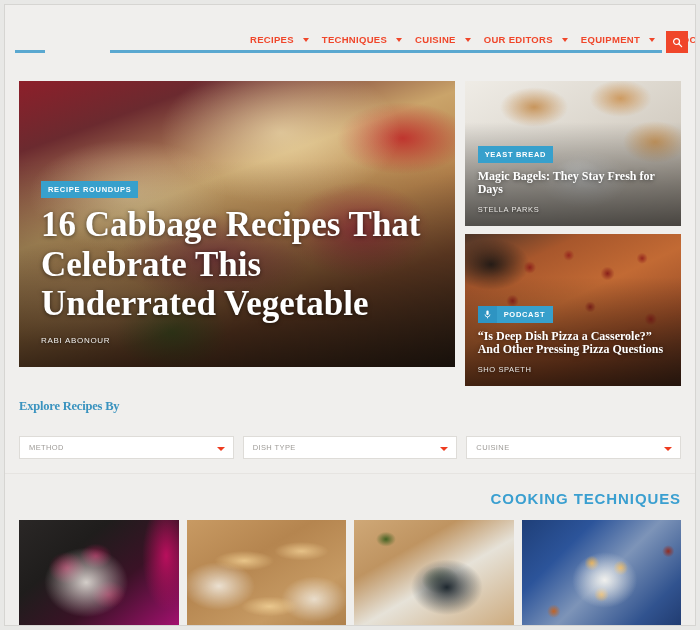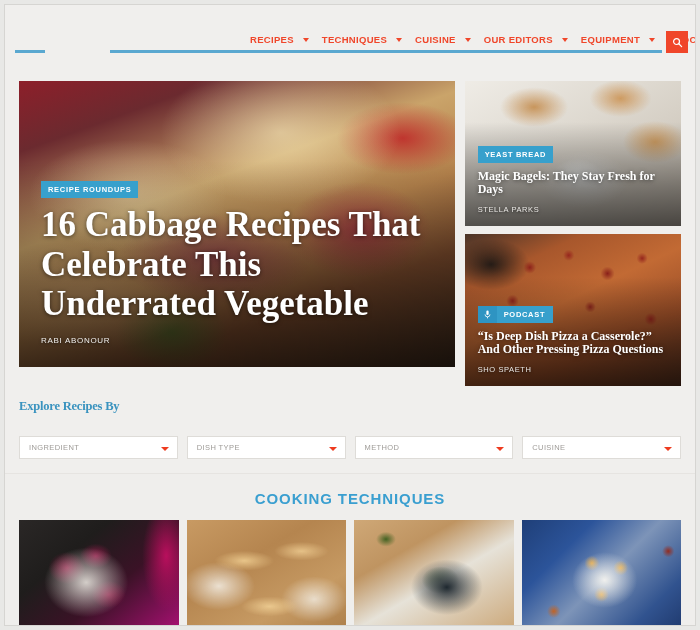--- a/index.html
+++ b/index.html
@@ -417,10 +417,6 @@
     <div class="explore-title">Explore Recipes By</div>
     <div class="selects">
       <div class="select">
-        <span class="select-label">INGREDIENT</span>
-        <span class="select-caret"></span>
-      </div>
-      <div class="select">
         <span class="select-label">DISH TYPE</span>
         <span class="select-caret"></span>
       </div>

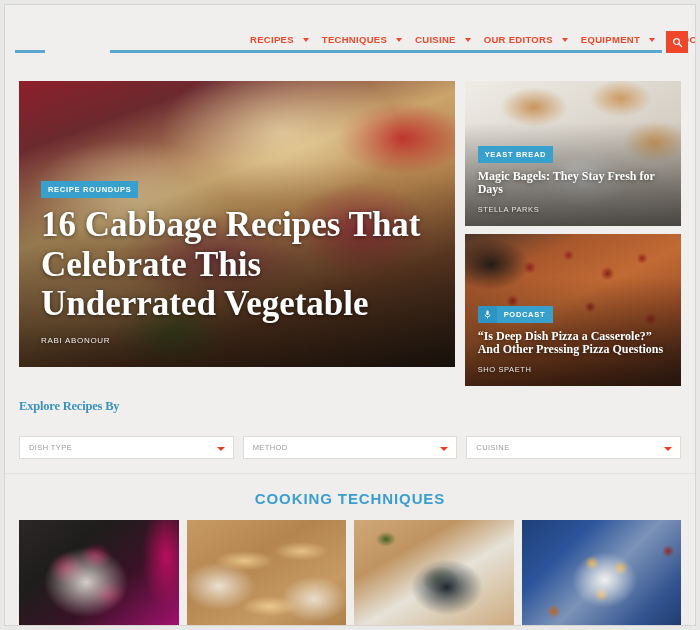--- a/index.html
+++ b/index.html
@@ -417,11 +417,11 @@
     <div class="explore-title">Explore Recipes By</div>
     <div class="selects">
       <div class="select">
+        <span class="select-label">METHOD</span>
+        <span class="select-caret"></span>
+      </div>
+      <div class="select">
         <span class="select-label">DISH TYPE</span>
-        <span class="select-caret"></span>
-      </div>
-      <div class="select">
-        <span class="select-label">METHOD</span>
         <span class="select-caret"></span>
       </div>
       <div class="select">

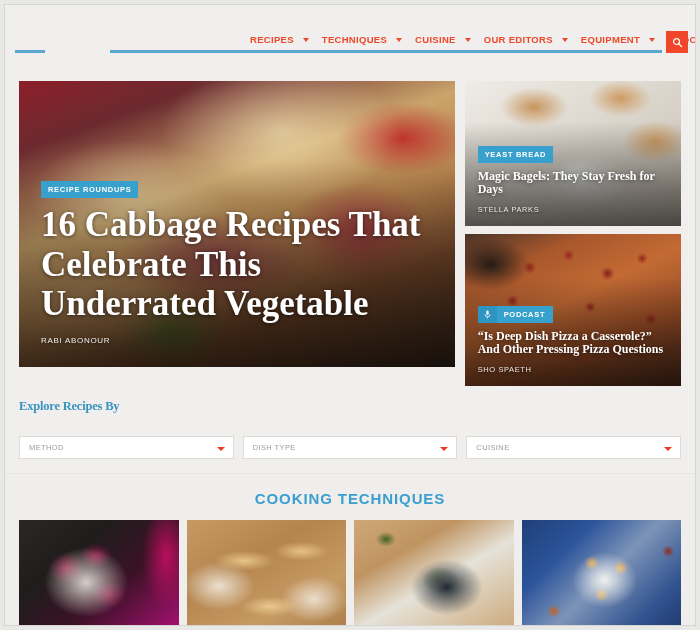--- a/index.html
+++ b/index.html
@@ -305,7 +305,7 @@
     border-top: 1px solid #e6e4e1;
   }
   .tech-heading {
-    text-align: center;
+    text-align: right;
     color: #3a9fd0;
     font-weight: bold;
     font-size: 15px;

